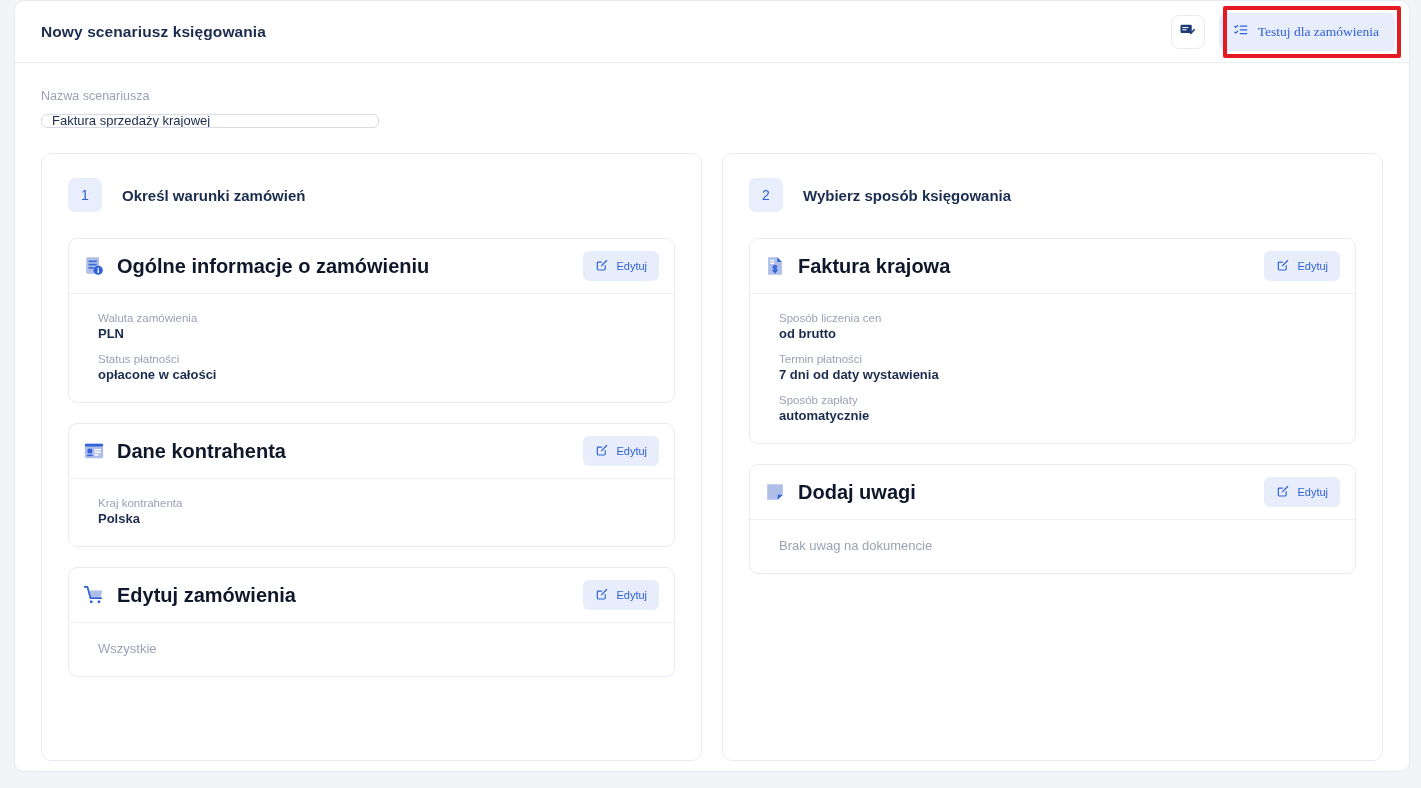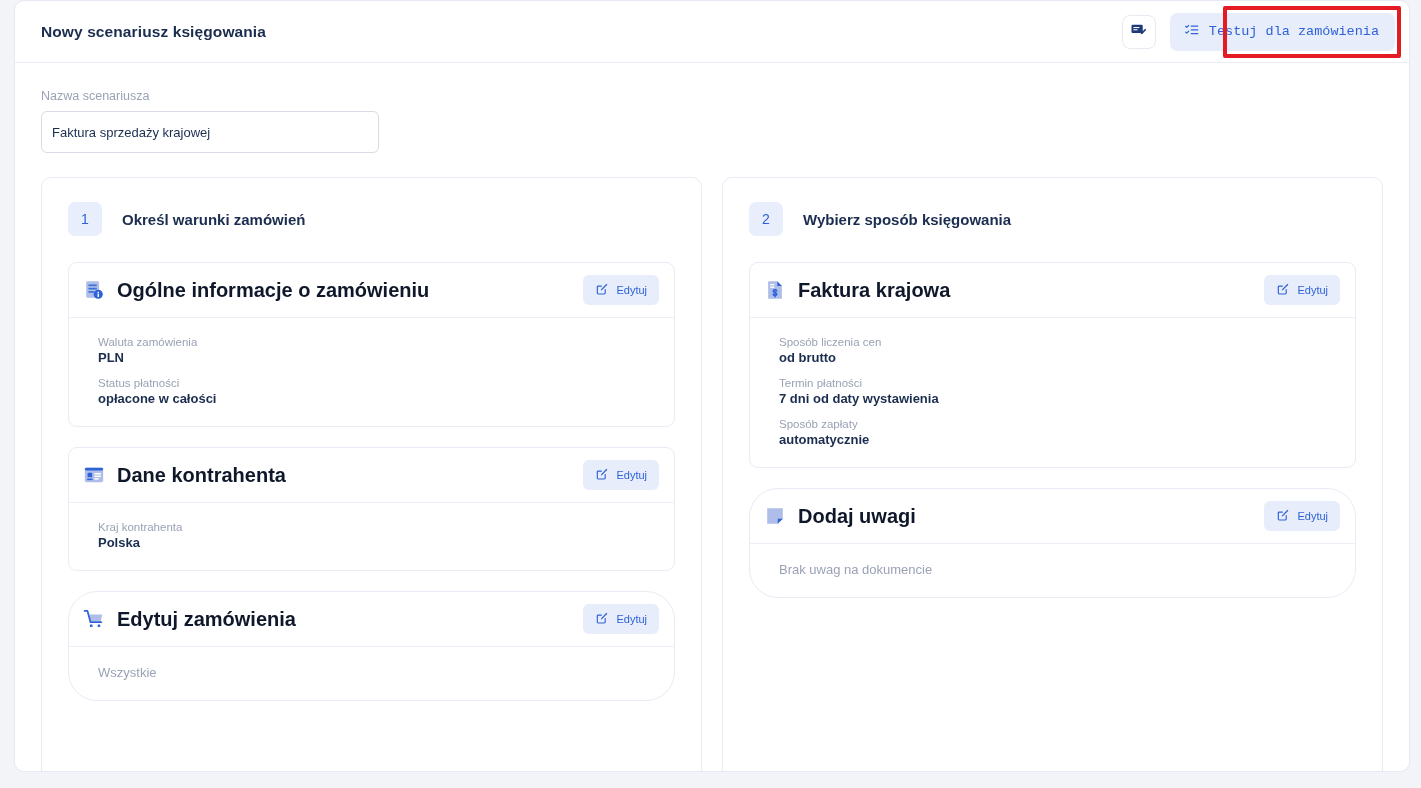--- a/index.html
+++ b/index.html
@@ -58,7 +58,7 @@
     padding: 9px 16px 9px 14px;
     color: #2f62d8;
     font-size: 13.5px;
-    font-family: Liberation Mono, monospace;
+    font-family: Liberation Serif, serif;
     cursor: pointer;
     white-space: nowrap;
   }

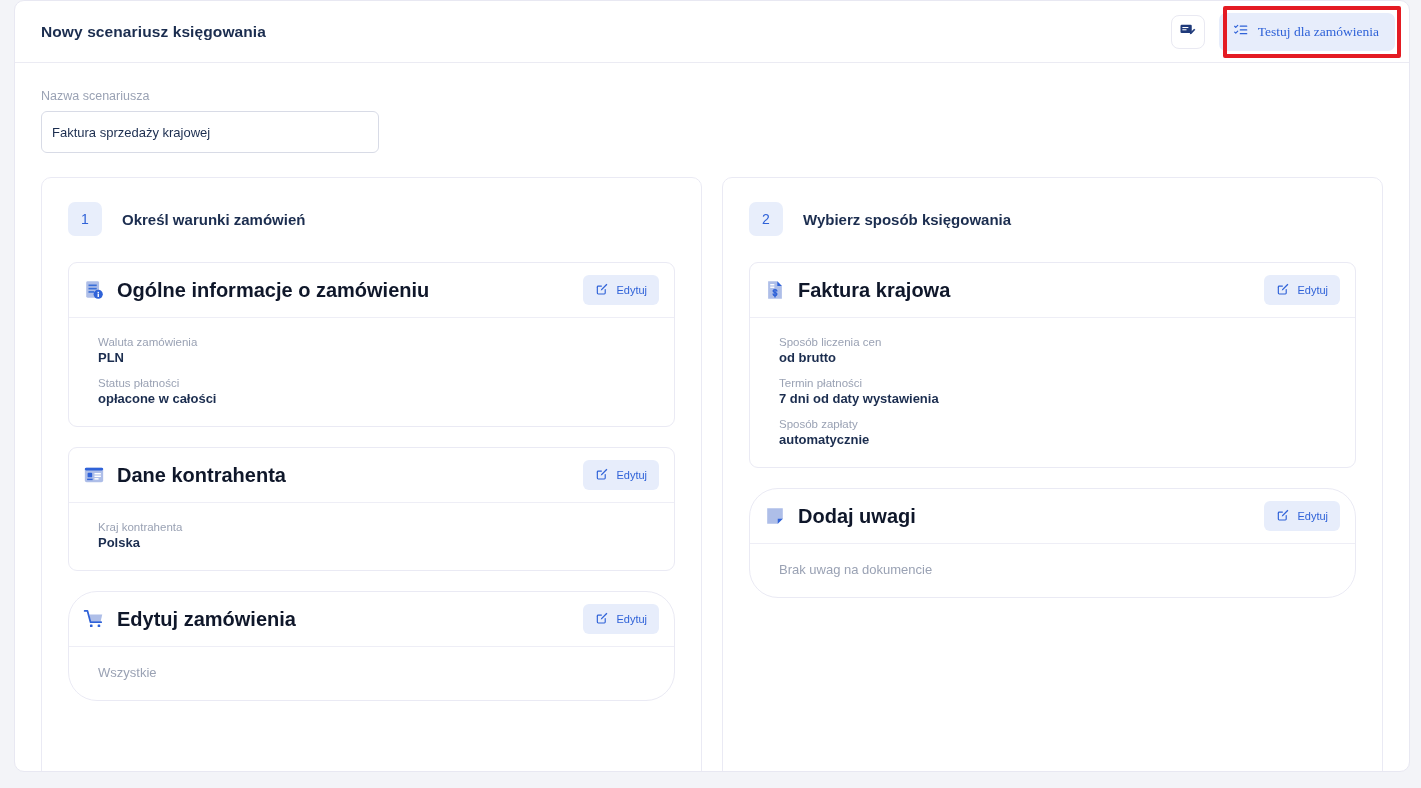--- a/index.html
+++ b/index.html
@@ -80,7 +80,7 @@
   }
   .name-input {
     width: 338px;
-    height: 42px;
+    height: 14px;
     border: 1px solid #d8dbe6;
     border-radius: 6px;
     padding: 0 10px;

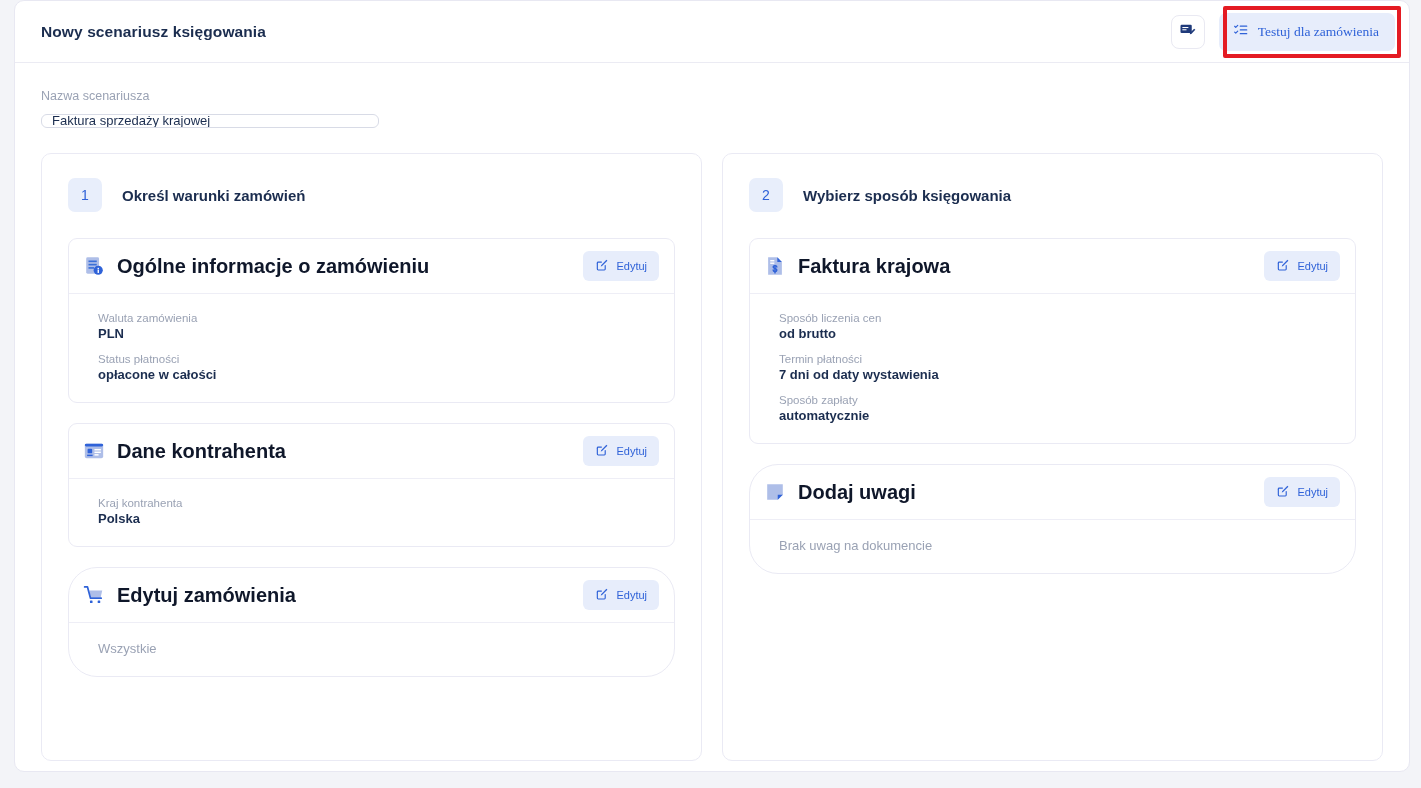--- a/index.html
+++ b/index.html
@@ -132,7 +132,7 @@
     margin-bottom: 20px;
     overflow: hidden;
   }
-  .card:last-child { margin-bottom: 0; border-radius: 29px; }
+  .card:last-child { margin-bottom: 0; }
   .card-head {
     display: flex;
     align-items: center;

